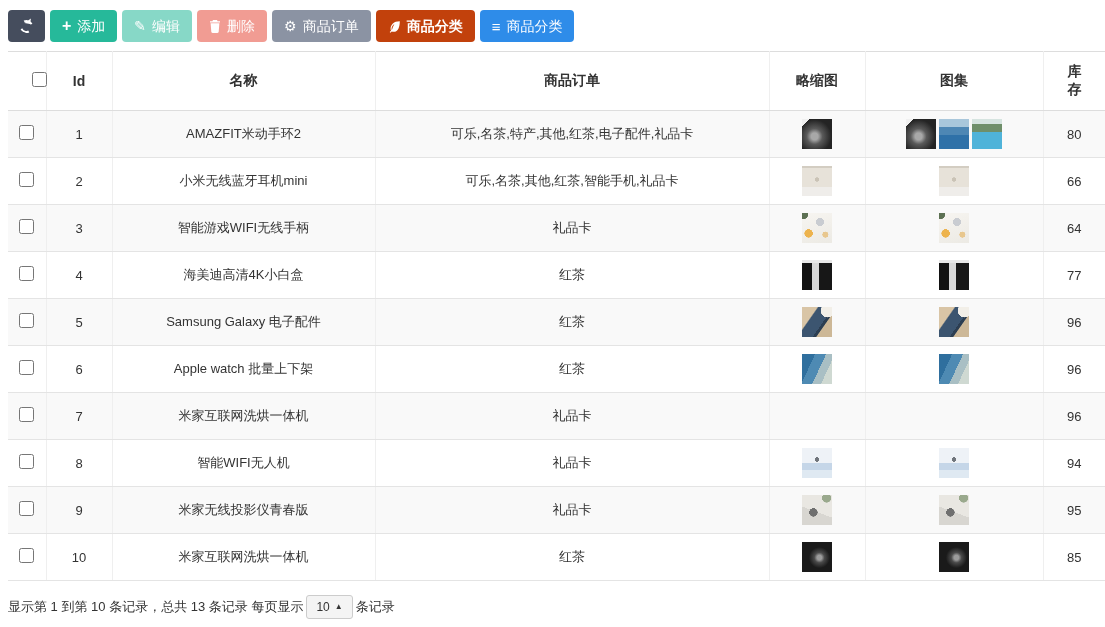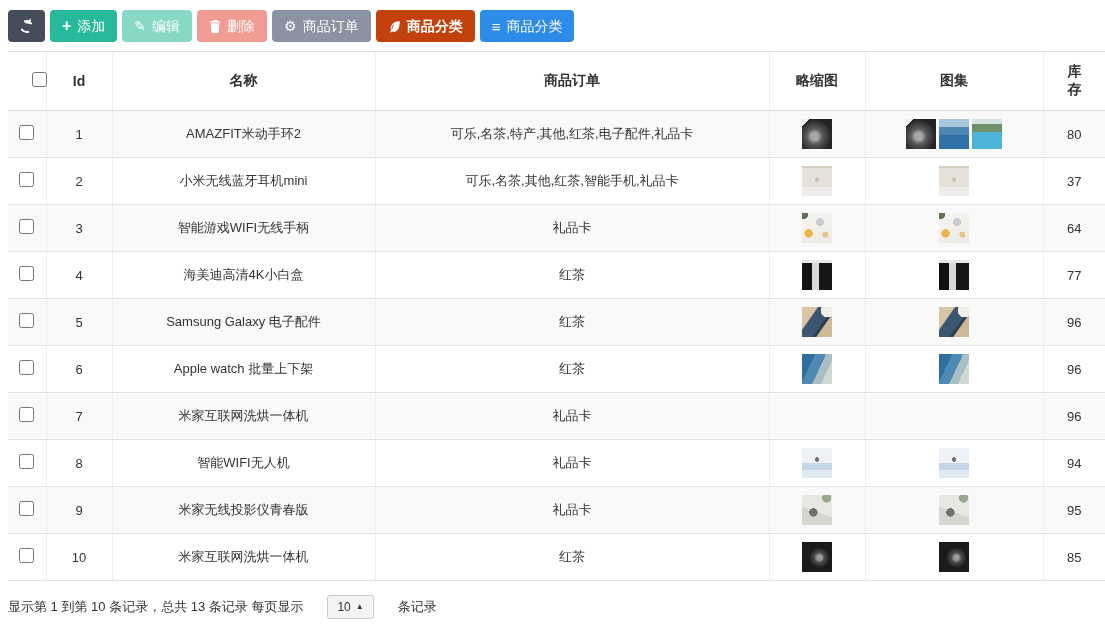--- a/index.html
+++ b/index.html
@@ -155,7 +155,7 @@
         <td><span class="gallery">
               <span class="thumb" style="background: radial-gradient(circle at 50% 45%, rgb(202, 195, 182) 0px, rgb(202, 195, 182) 9%, rgba(0, 0, 0, 0) 10%), linear-gradient(rgb(211, 205, 194) 0px, rgb(211, 205, 194) 8%, rgb(231, 226, 217) 8%, rgb(231, 226, 217) 70%, rgb(239, 237, 234) 70%);"></span>
             </span></td>
-        <td>37</td>
+        <td>66</td>
       </tr>
       <tr>
         <td><input type="checkbox" style=""></td>

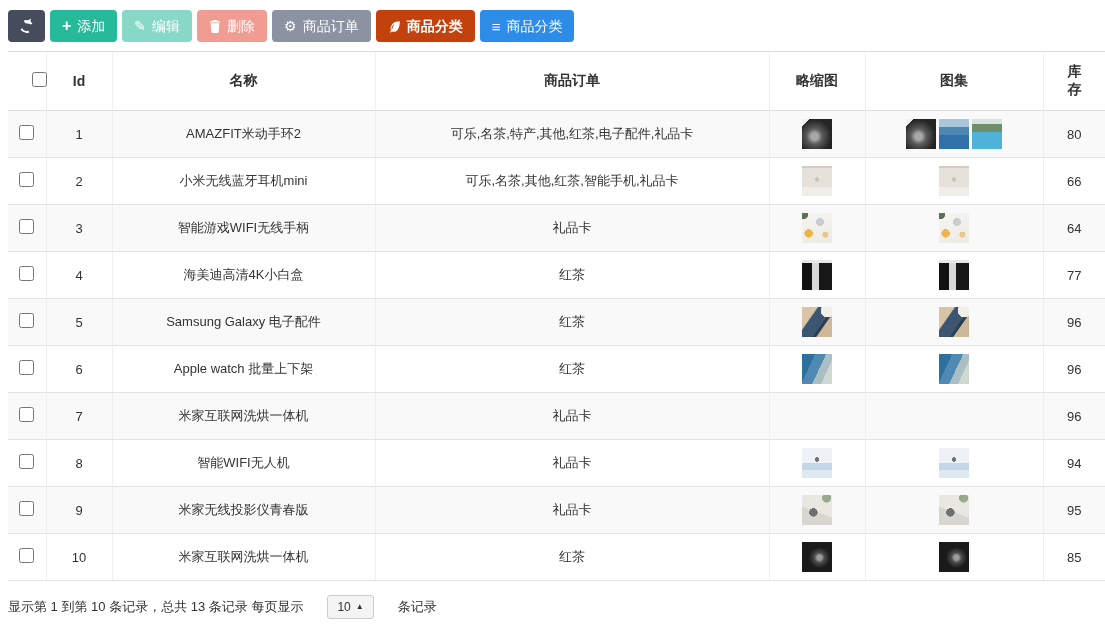--- a/index.html
+++ b/index.html
@@ -57,7 +57,7 @@
 
   
   .pager { margin-top: 14px; font-size: 13px; color: #333;
-           display: flex; align-items: center; gap: 24px; }
+           display: flex; align-items: center; gap: 3px; }
   .page-size {
     display: inline-flex; align-items: center; gap: 5px;
     background: #f4f4f4; border: 1px solid #ccc; border-radius: 3px;

